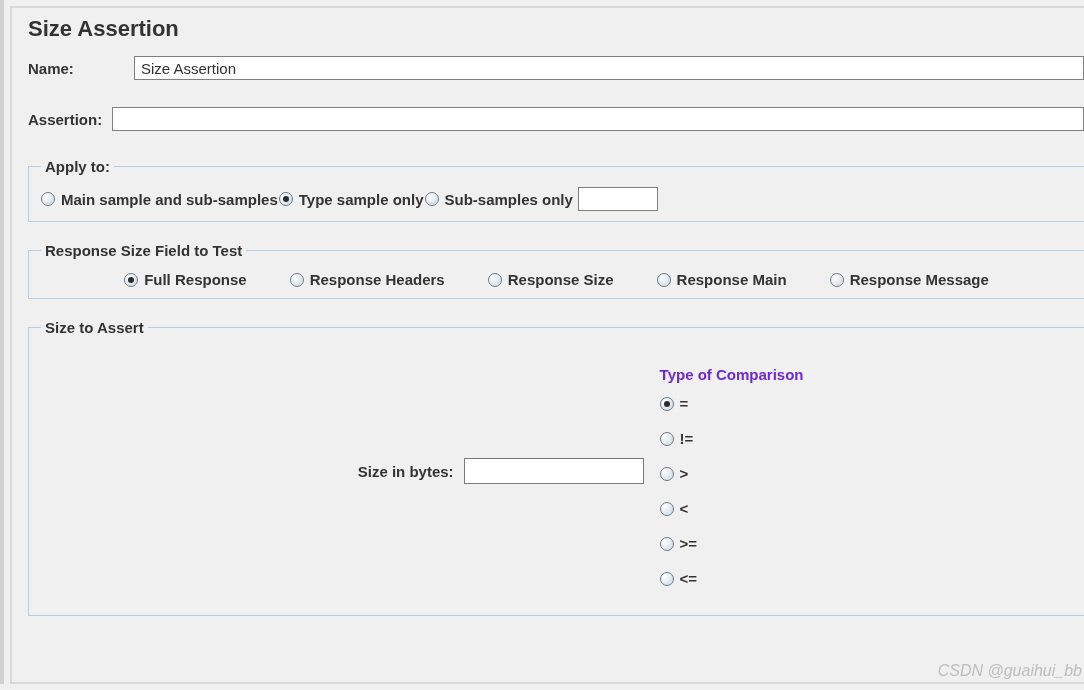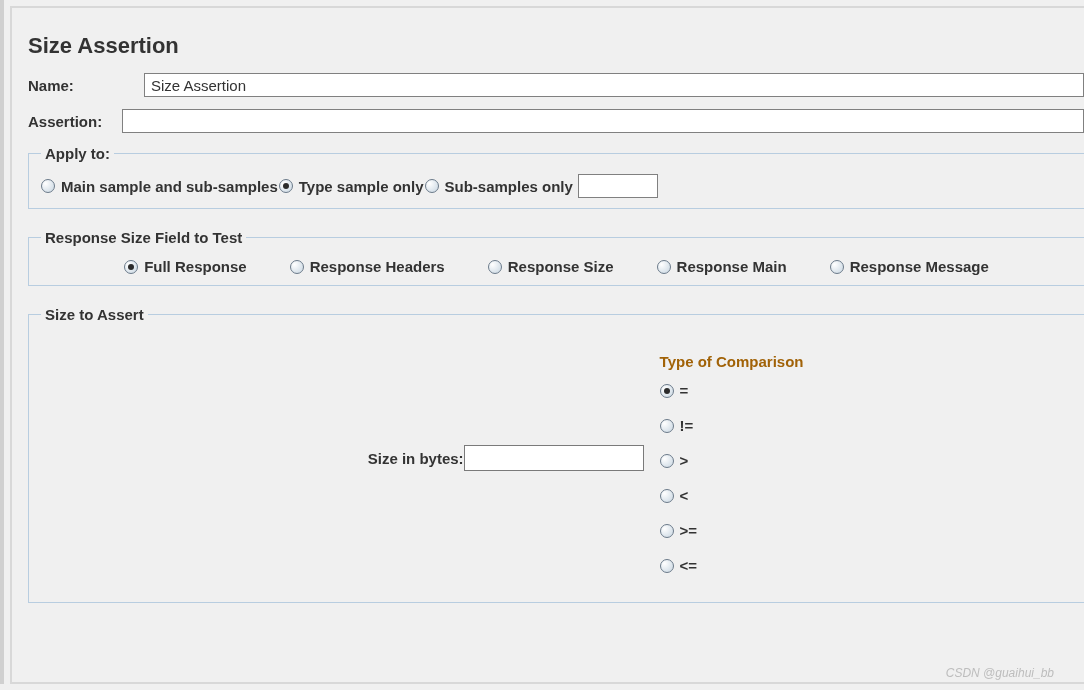--- a/index.html
+++ b/index.html
@@ -18,7 +18,7 @@
   }
   .panel {
     background: #f0f0f0;
-    padding: 19px 0 10px 16px;
+    padding: 2px 0 10px 16px;
     border: 2px solid #d8d8d8;
     border-right: none;
     height: 678px;

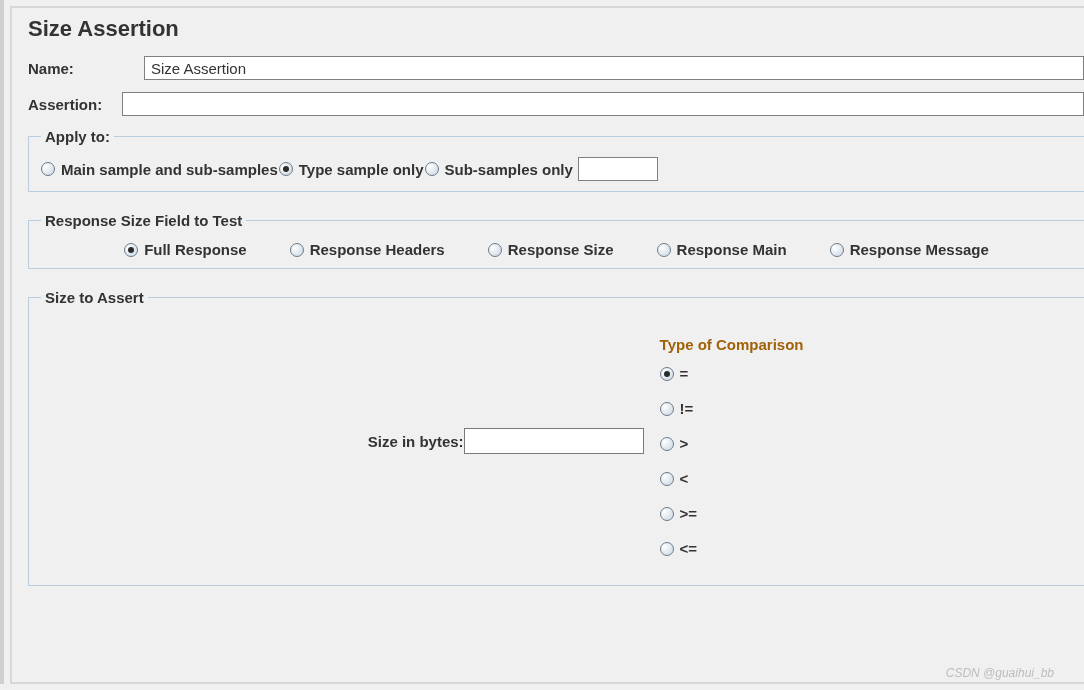--- a/index.html
+++ b/index.html
@@ -32,8 +32,8 @@
   .form-row {
     display: flex;
     align-items: center;
-    margin-bottom: 12px;
-    gap: 20px;
+    margin-bottom: 27px;
+    gap: 10px;
   }
   .form-label {
     font-weight: bold;

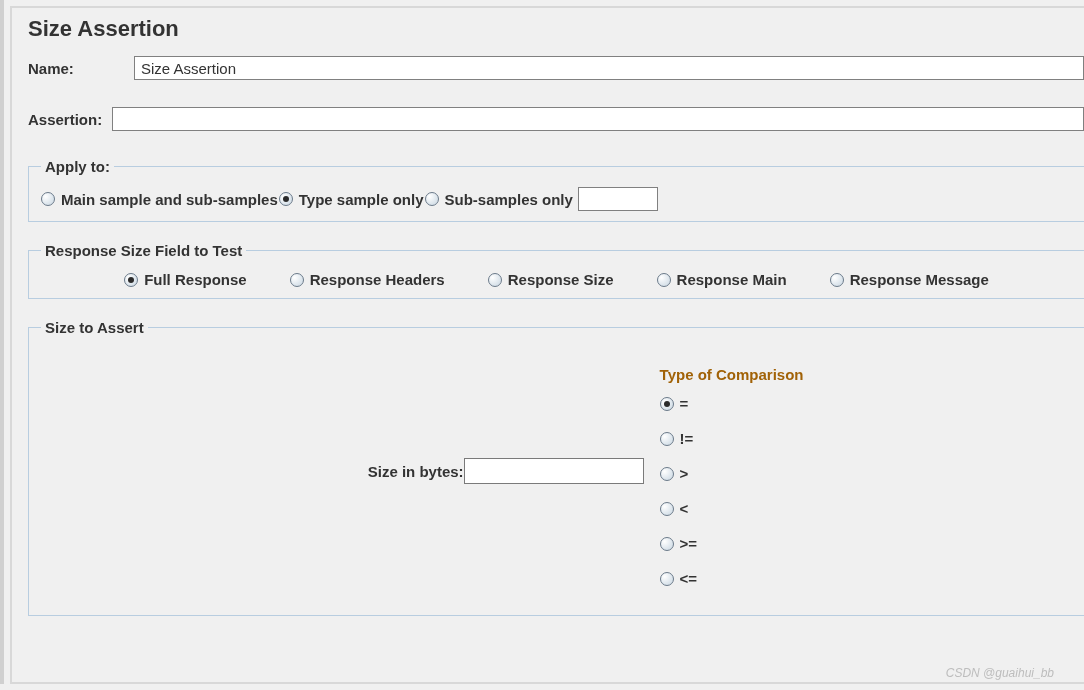--- a/index.html
+++ b/index.html
@@ -125,7 +125,7 @@
   }
   .comp-title {
     font-weight: bold;
-    color: #a16207;
+    color: #6d28d9;
     margin-bottom: 12px;
   }
   .comp-col {

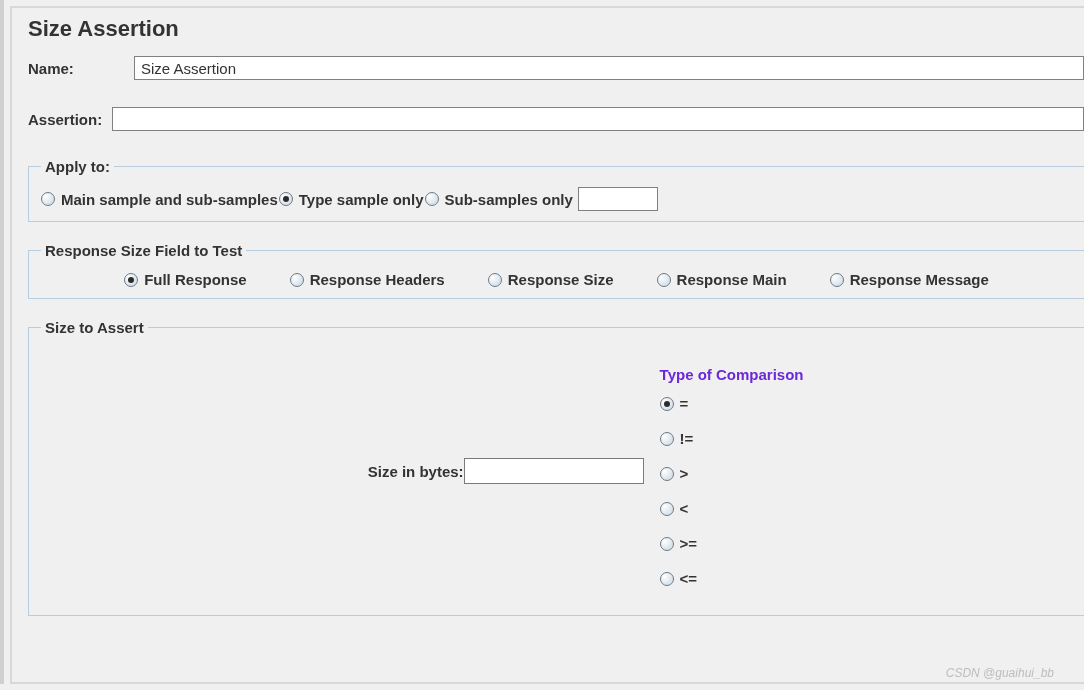--- a/index.html
+++ b/index.html
@@ -111,6 +111,7 @@
     display: flex;
     align-items: center;
     justify-content: flex-end;
+    gap: 10px;
     padding-right: 16px;
     margin-top: 92px;
   }

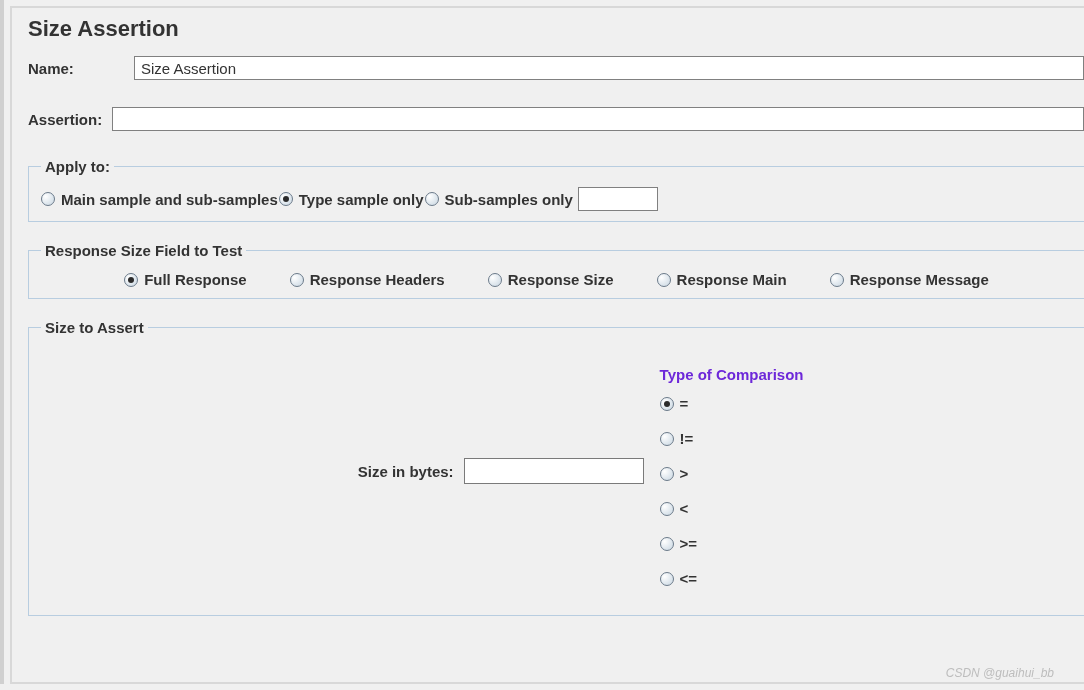--- a/index.html
+++ b/index.html
@@ -136,10 +136,10 @@
   }
   .watermark {
     position: fixed;
-    right: 30px;
+    right: 2px;
     bottom: 10px;
     color: #bdbdbd;
-    font-size: 12px;
+    font-size: 16px;
     font-style: italic;
     font-family: Arial, sans-serif;
     pointer-events: none;

